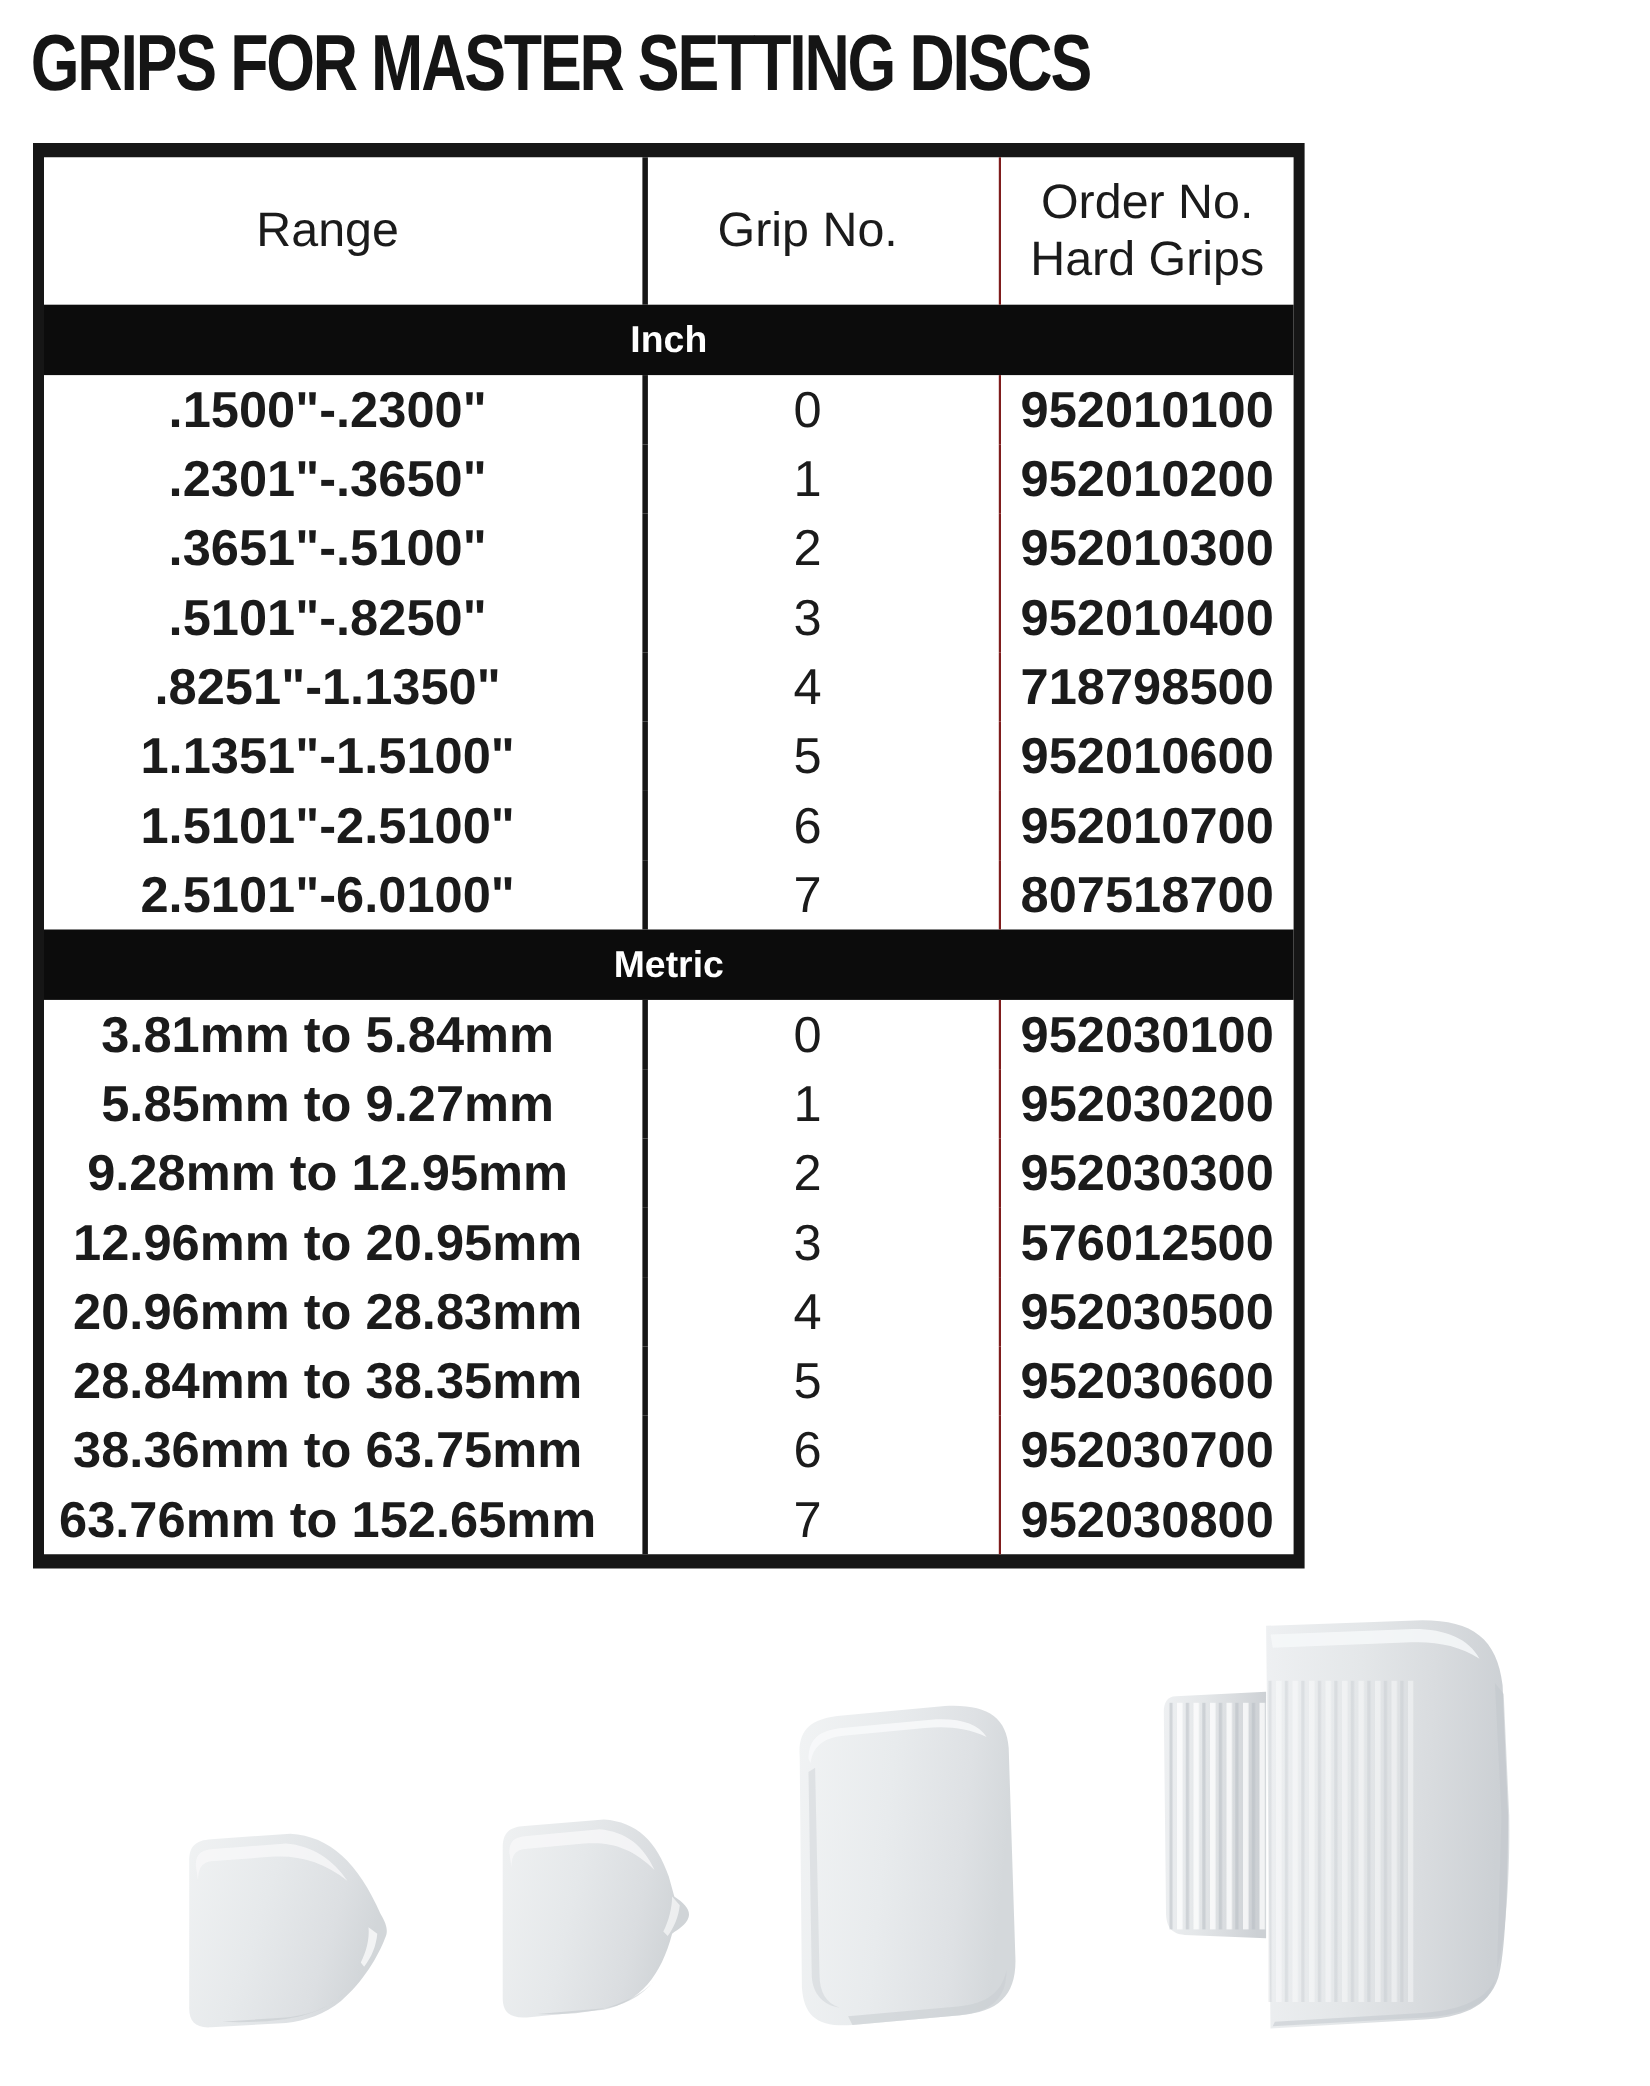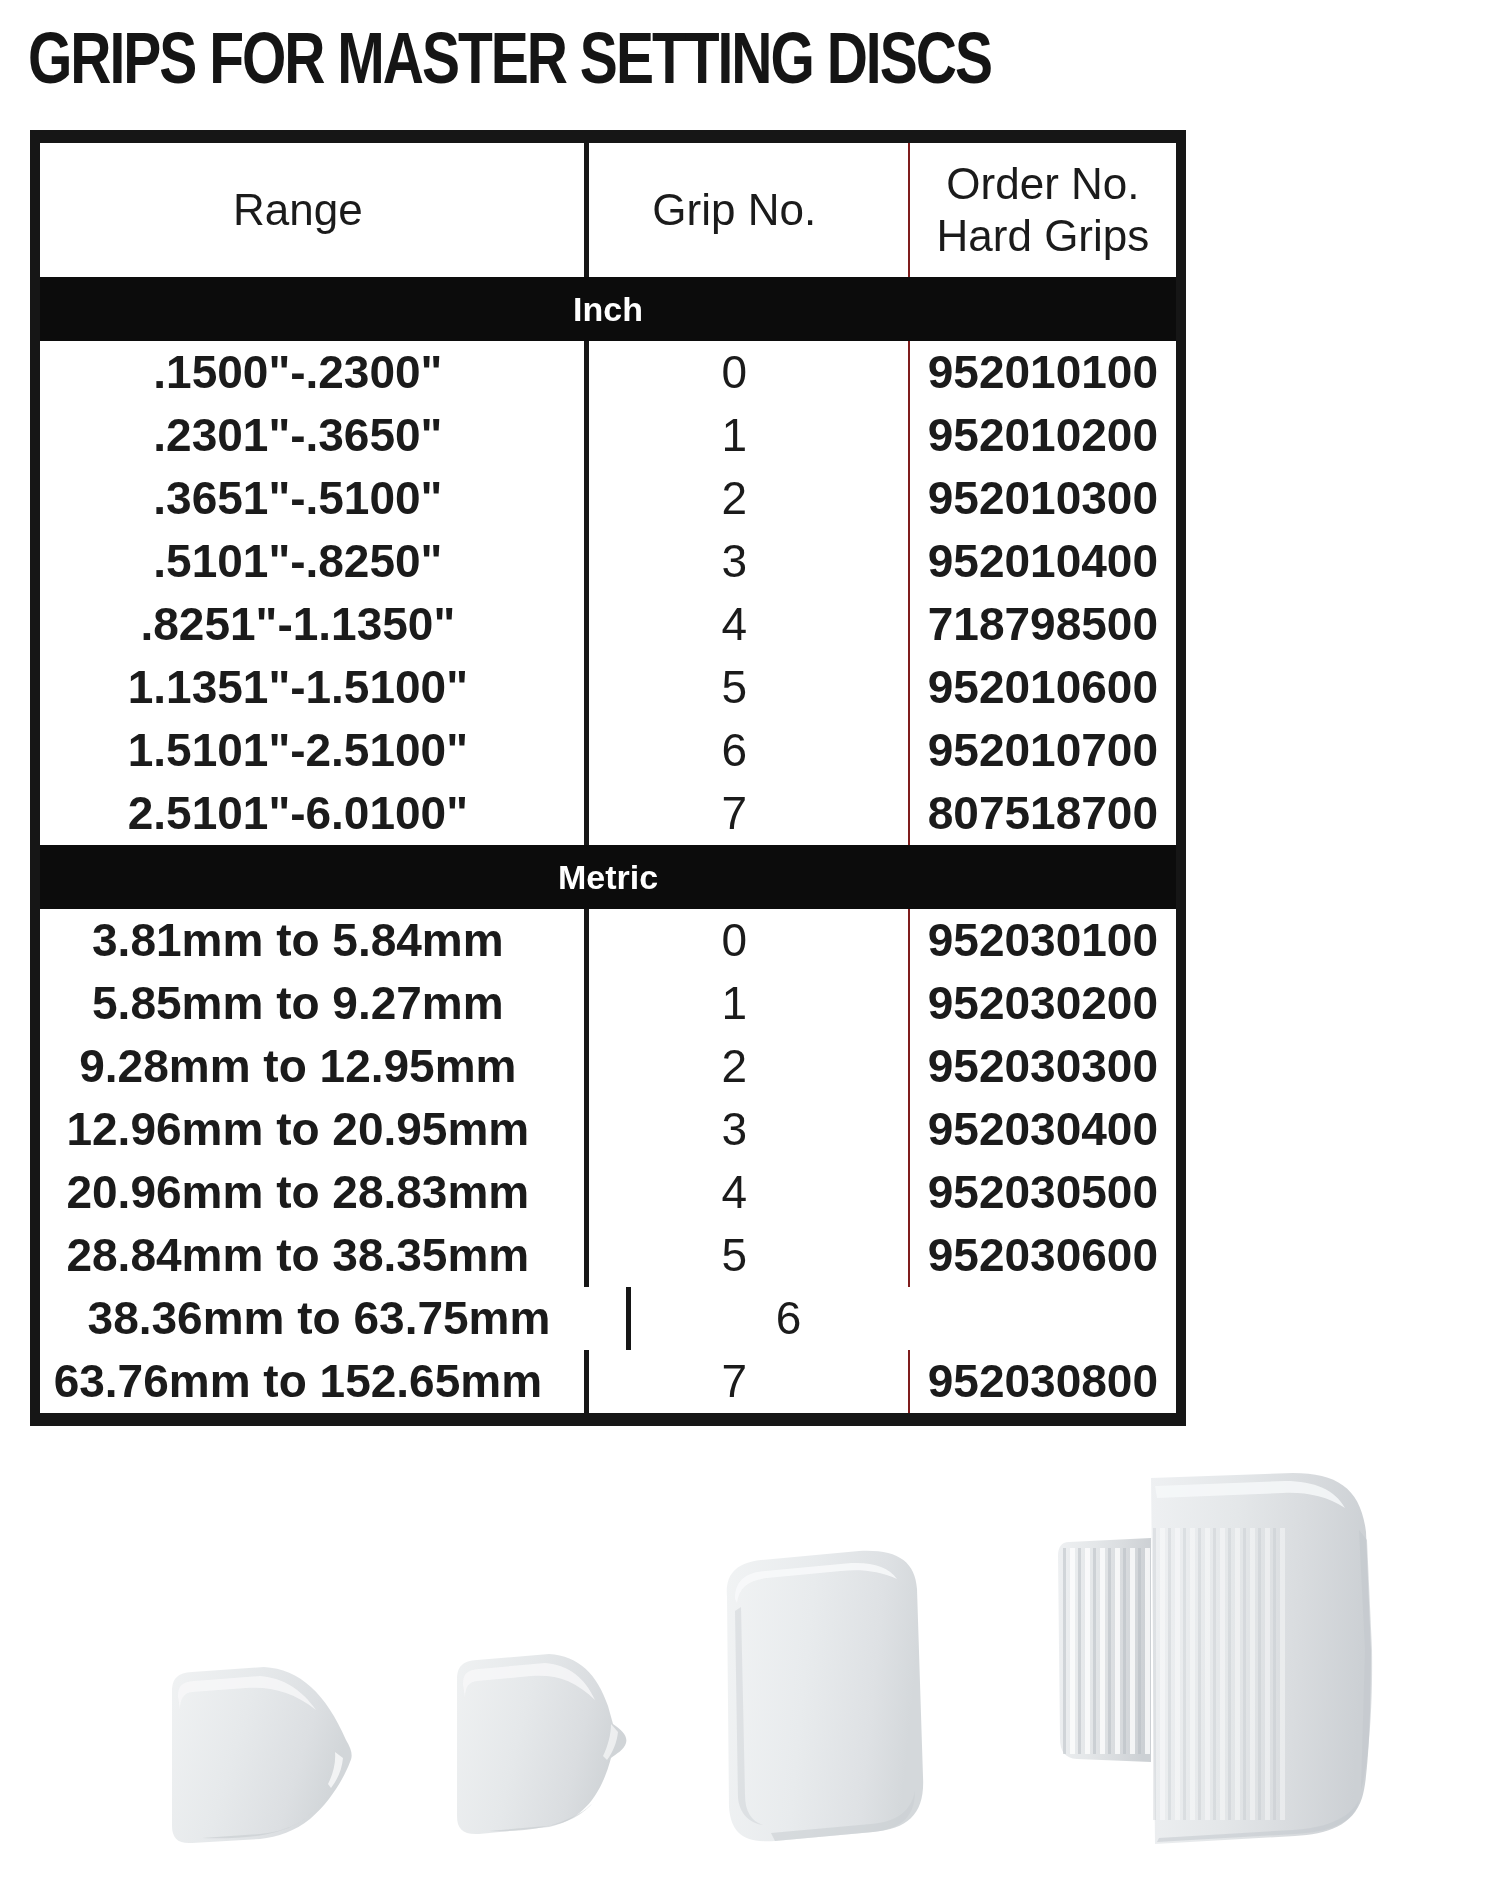--- a/index.html
+++ b/index.html
@@ -121,7 +121,7 @@
     <div class="trow">
     <div class="cell c-range">12.96mm to 20.95mm</div>
     <div class="cell c-grip">3</div>
-    <div class="cell c-order">952030400</div>
+    <div class="cell c-order">576012500</div>
   </div>
     <div class="trow">
     <div class="cell c-range">20.96mm to 28.83mm</div>

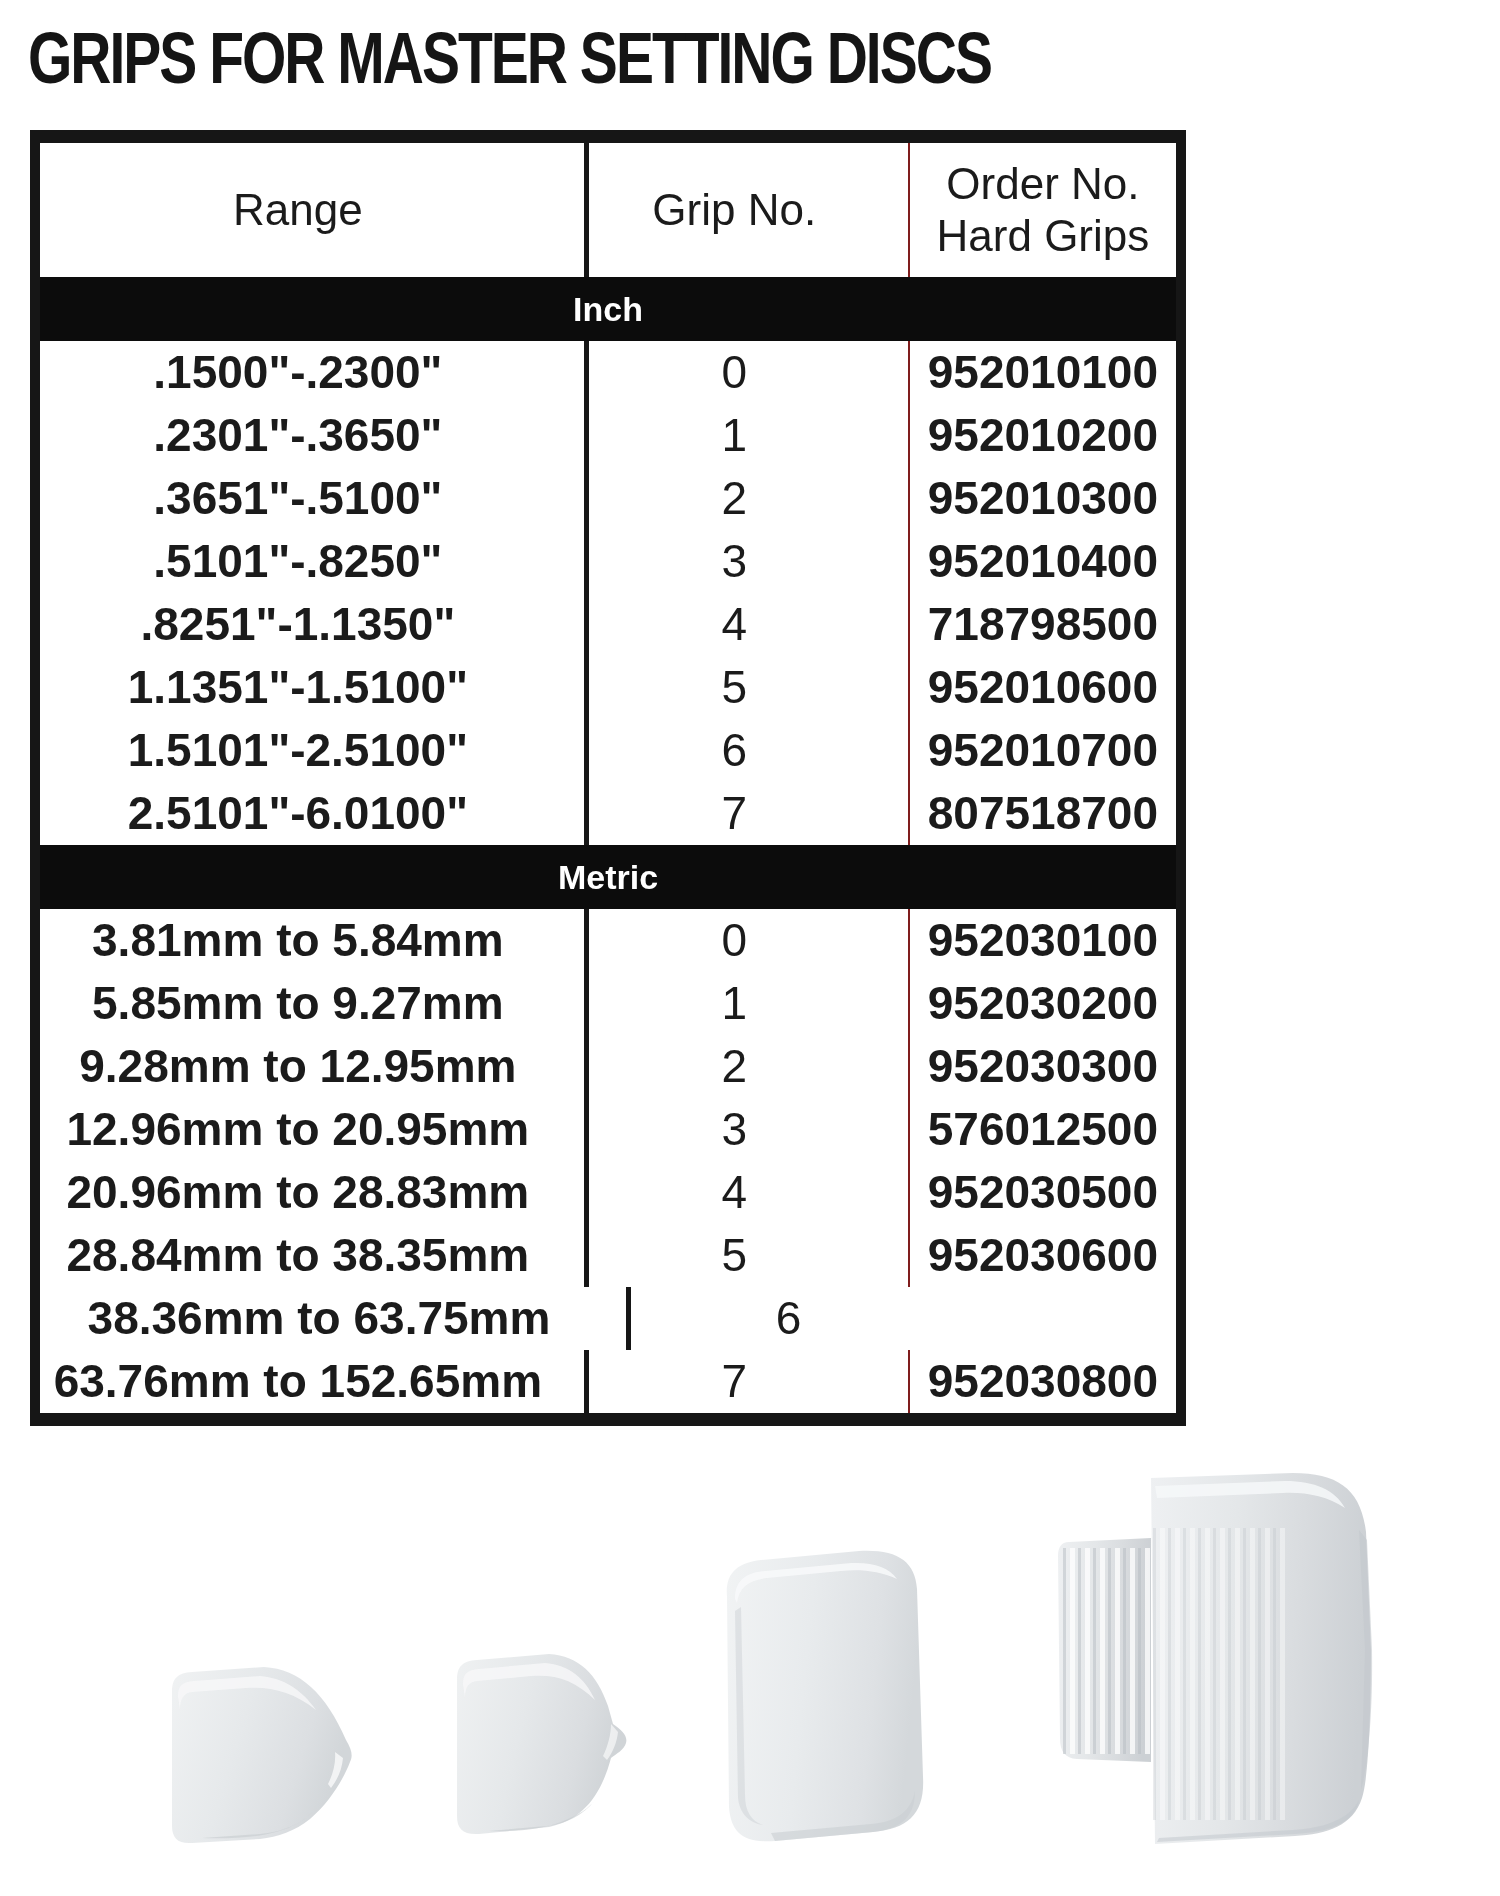--- a/index.html
+++ b/index.html
@@ -136,6 +136,7 @@
     <div class="trow">
     <div class="cell c-range">38.36mm to 63.75mm</div>
     <div class="cell c-grip">6</div>
+    <div class="cell c-order">952030700</div>
   </div>
     <div class="trow">
     <div class="cell c-range">63.76mm to 152.65mm</div>

